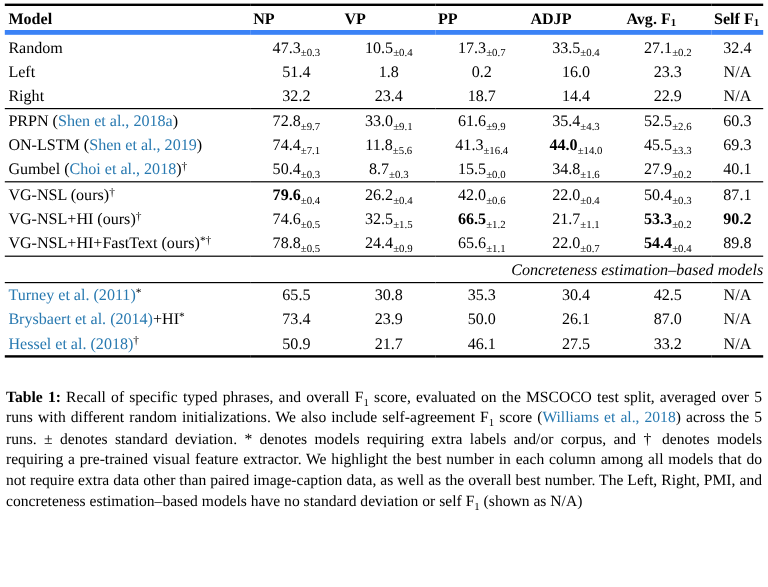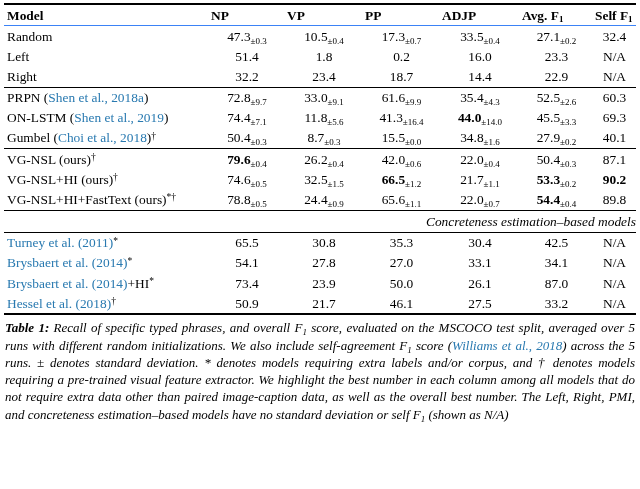--- a/index.html
+++ b/index.html
@@ -20,7 +20,7 @@
     font-size: 13.4px;
     line-height: 1.28;
   }
-  thead tr { border-bottom: 1px solid #3b82f6; margin-left: 40px; }
+  thead tr { border-bottom: 4px solid #3b82f6; margin-left: 40px; }
   tbody.group { border-top: 1px solid #000; }
   th, td { padding: 1.5px 2px; white-space: nowrap; }
   th { font-weight: bold; text-align: left; }

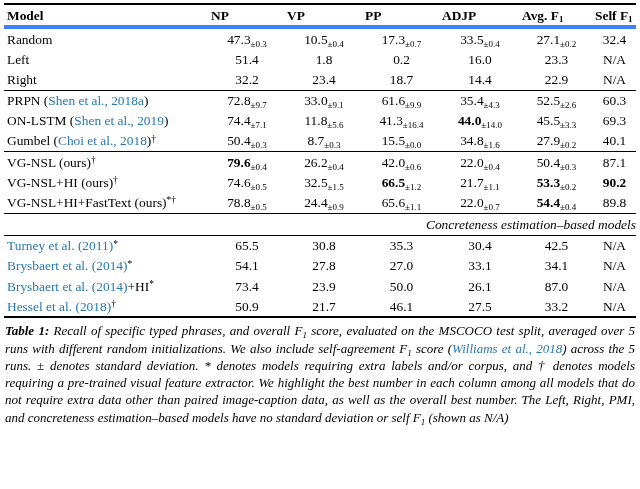--- a/index.html
+++ b/index.html
@@ -183,15 +183,6 @@
           <td class="val"><span>N/A</span></td>
         </tr>
         <tr>
-          <td class="model-col"><span class="cite">Brysbaert et al. (2014)</span><sup>*</sup></td>
-          <td class="val"><span>54.1</span></td>
-          <td class="val"><span>27.8</span></td>
-          <td class="val"><span>27.0</span></td>
-          <td class="val"><span>33.1</span></td>
-          <td class="val"><span>34.1</span></td>
-          <td class="val"><span>N/A</span></td>
-        </tr>
-        <tr>
           <td class="model-col"><span class="cite">Brysbaert et al. (2014)</span><span>+HI</span><sup>*</sup></td>
           <td class="val"><span>73.4</span></td>
           <td class="val"><span>23.9</span></td>

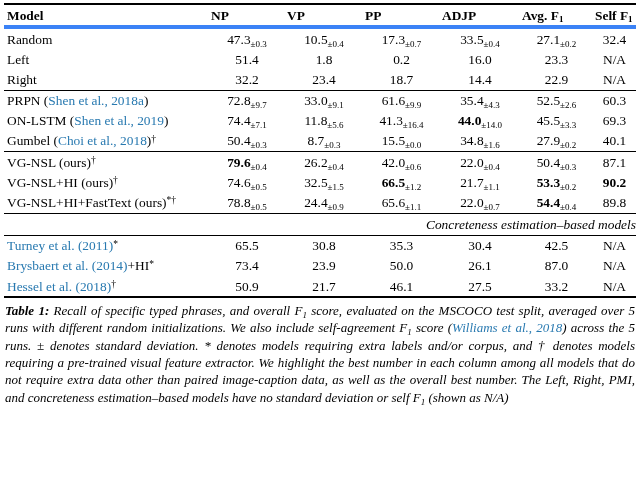--- a/index.html
+++ b/index.html
@@ -47,12 +47,11 @@
   .bold { font-weight: bold; }
 
   .caption {
-    margin-top: 4px;
+    margin-top: 24px;
     padding: 0 1px;
     font-size: 13px;
     line-height: 1.33;
     text-align: justify;
-    font-style: italic;
   }
 </style>
 </head>

